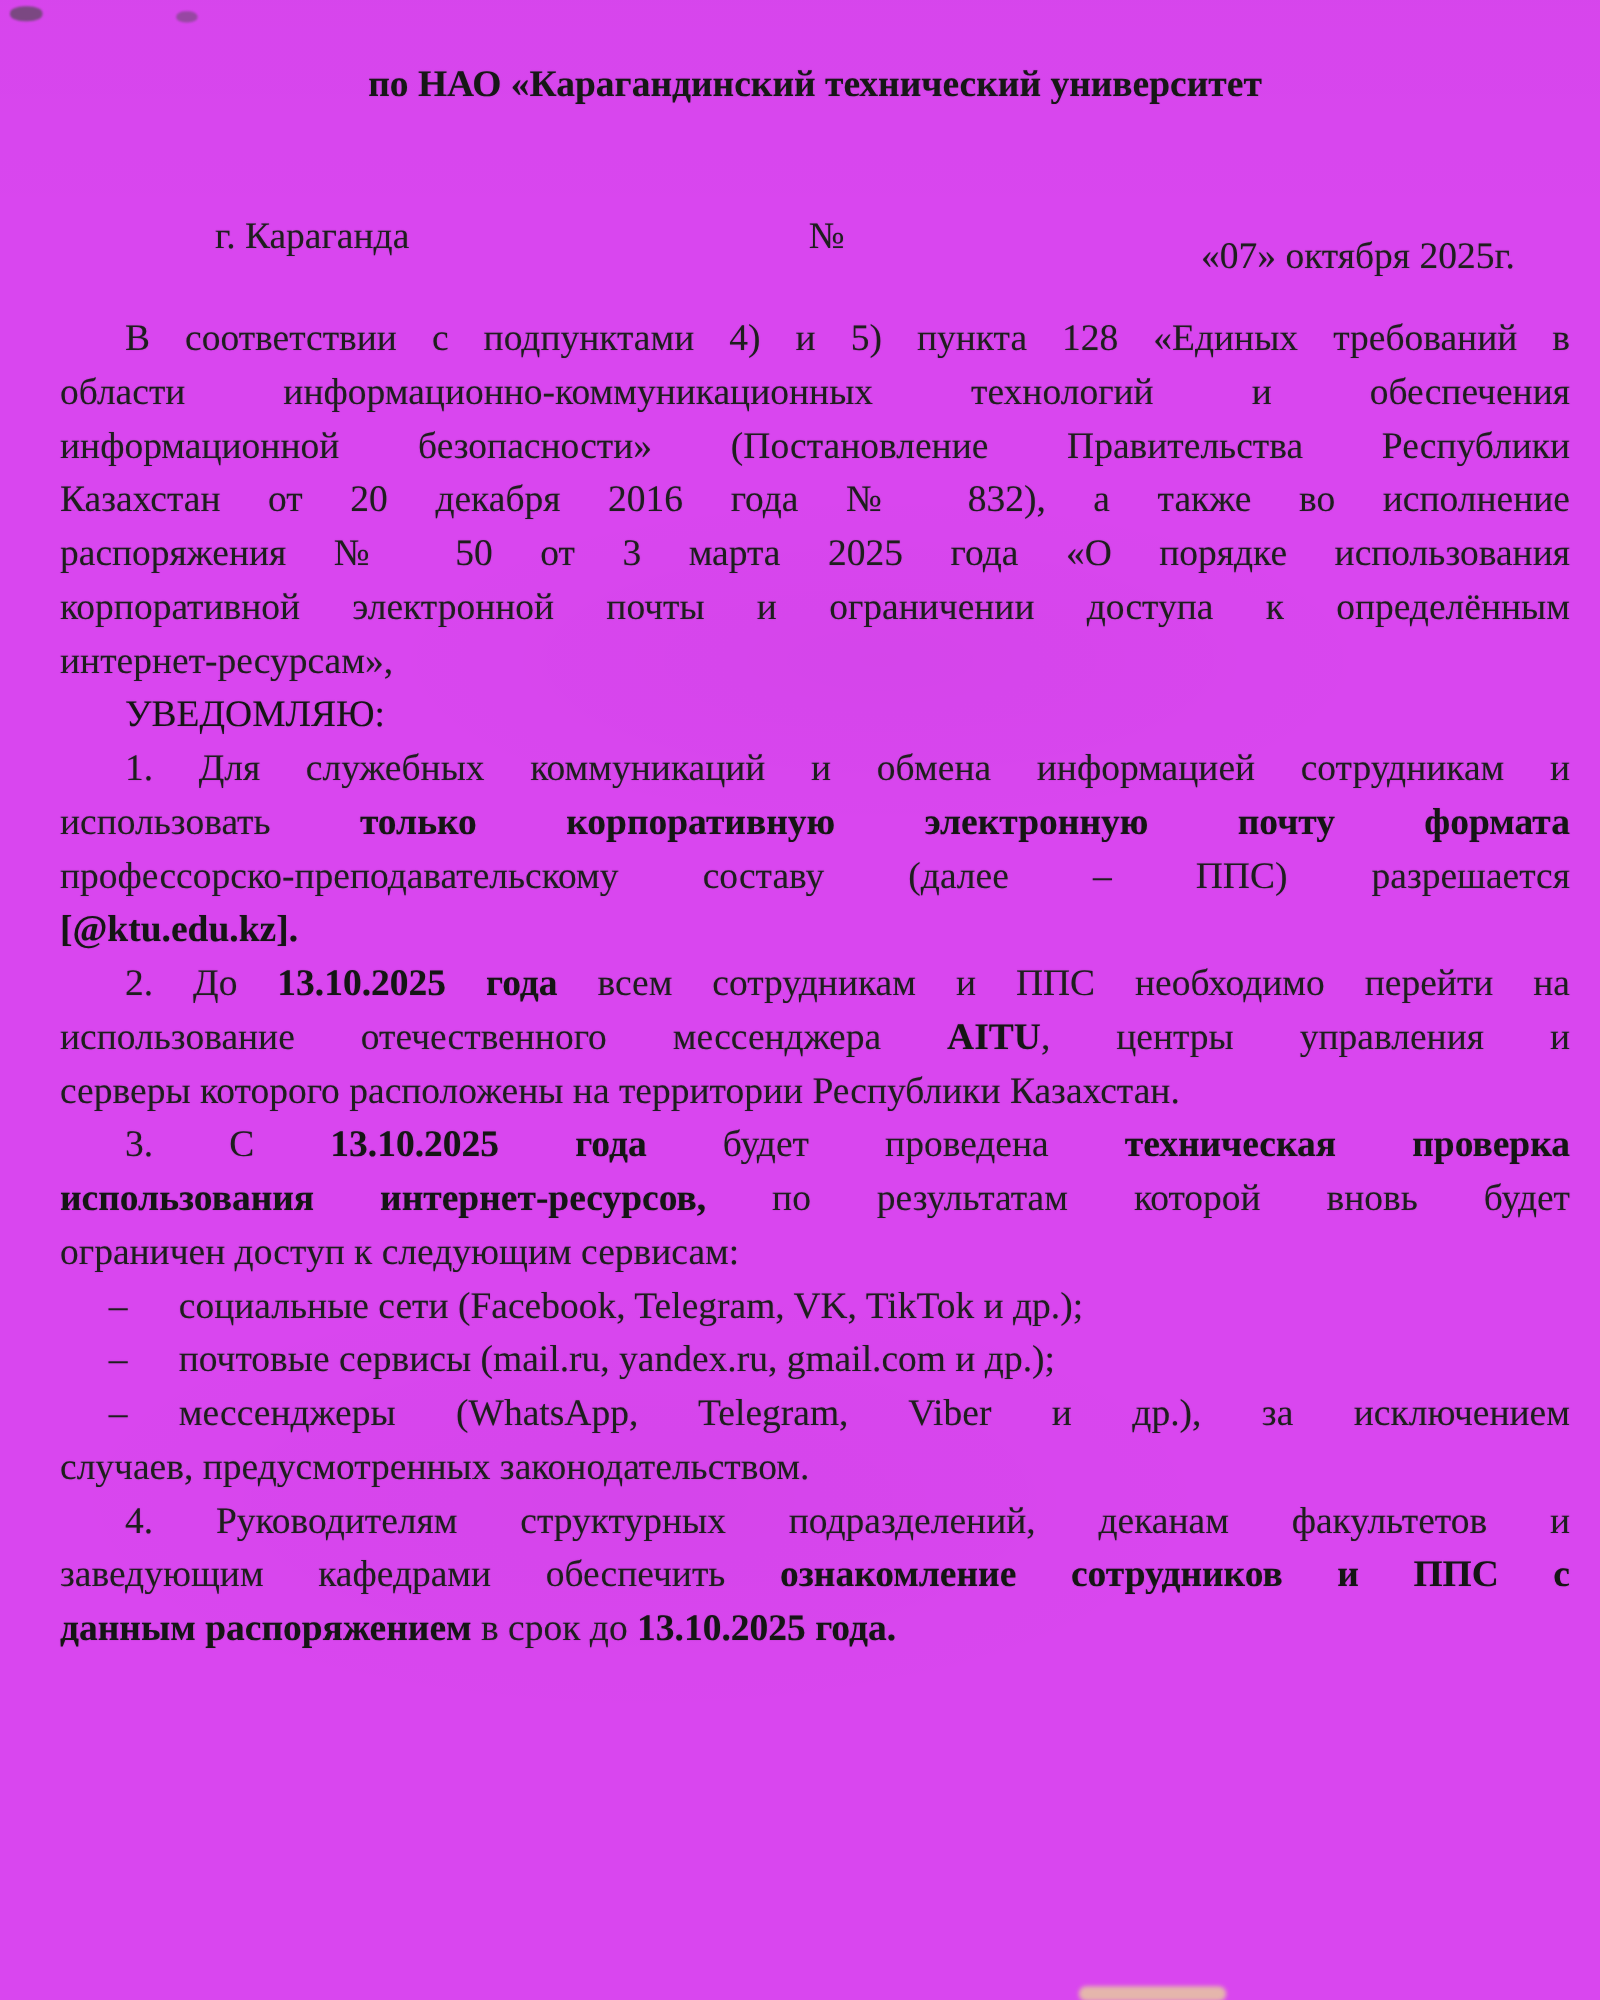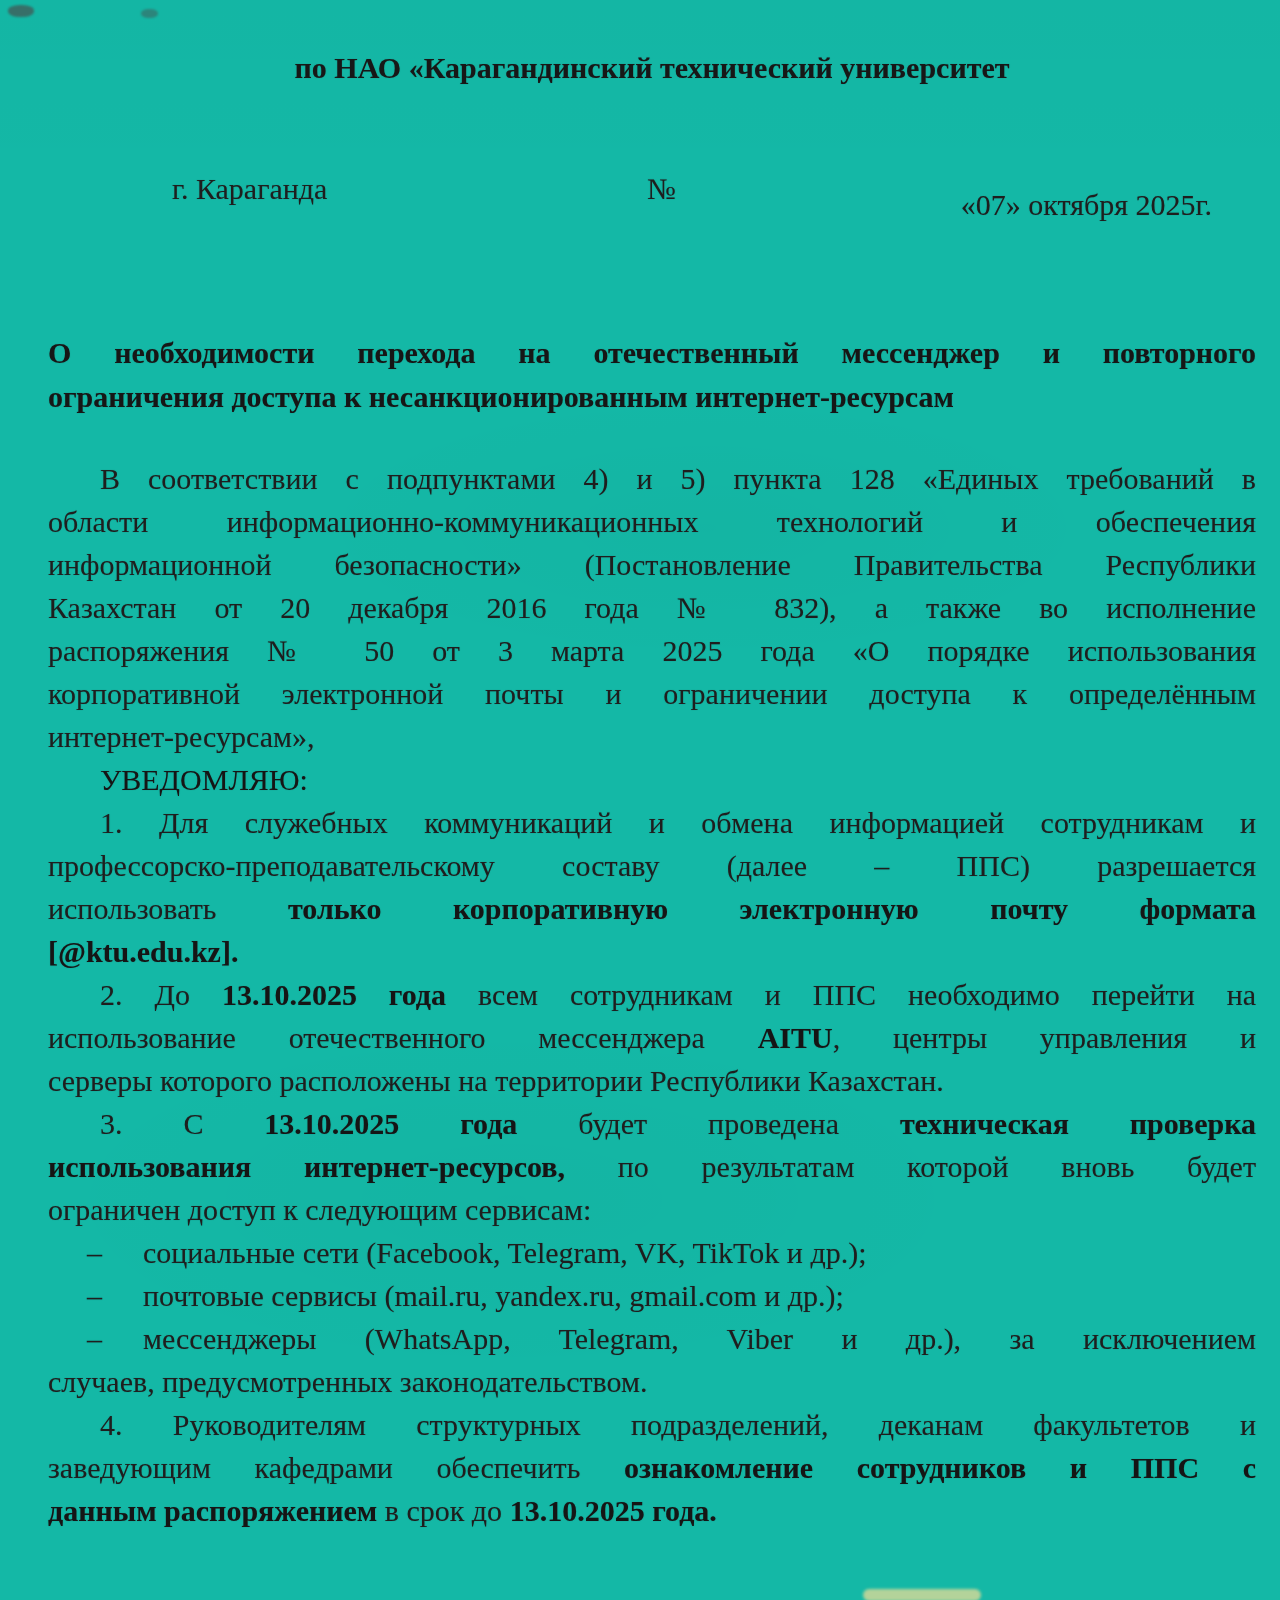--- a/index.html
+++ b/index.html
@@ -8,7 +8,7 @@
     width: 1280px;
     height: 1600px;
     margin: 0 auto;
-    background: #14b8a6;
+    background: #d946ef;
     overflow: hidden;
     font-family: "Liberation Serif", "DejaVu Serif", serif;
     color: #1e1e1e;

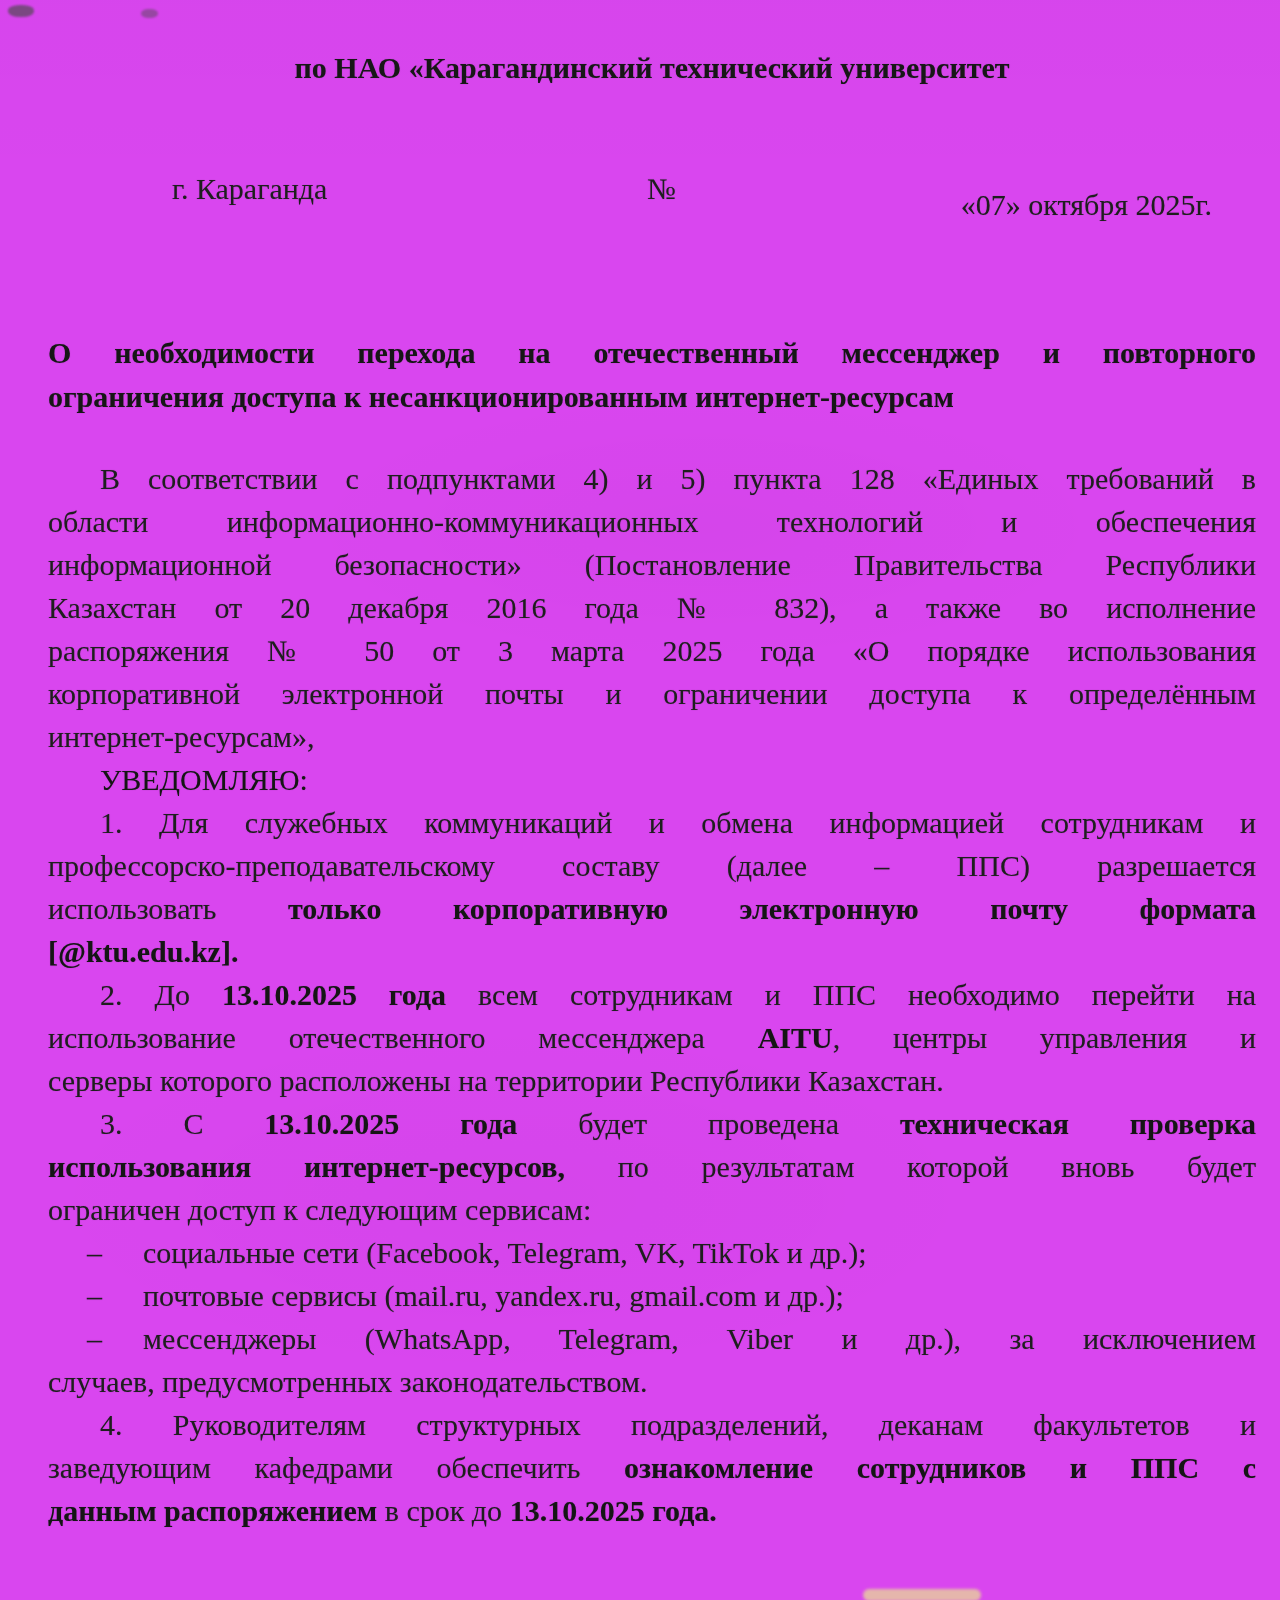--- a/index.html
+++ b/index.html
@@ -77,10 +77,6 @@
       <span style="visibility:hidden">&nbsp;</span>
     </div>
 
-    <div class="title">
-      <div class="line jl"><span>О необходимости перехода на отечественный мессенджер и повторного</span></div>
-      <div class="line"><span>ограничения доступа к несанкционированным интернет-ресурсам</span></div>
-    </div>
 
     <div class="bodytext">
 

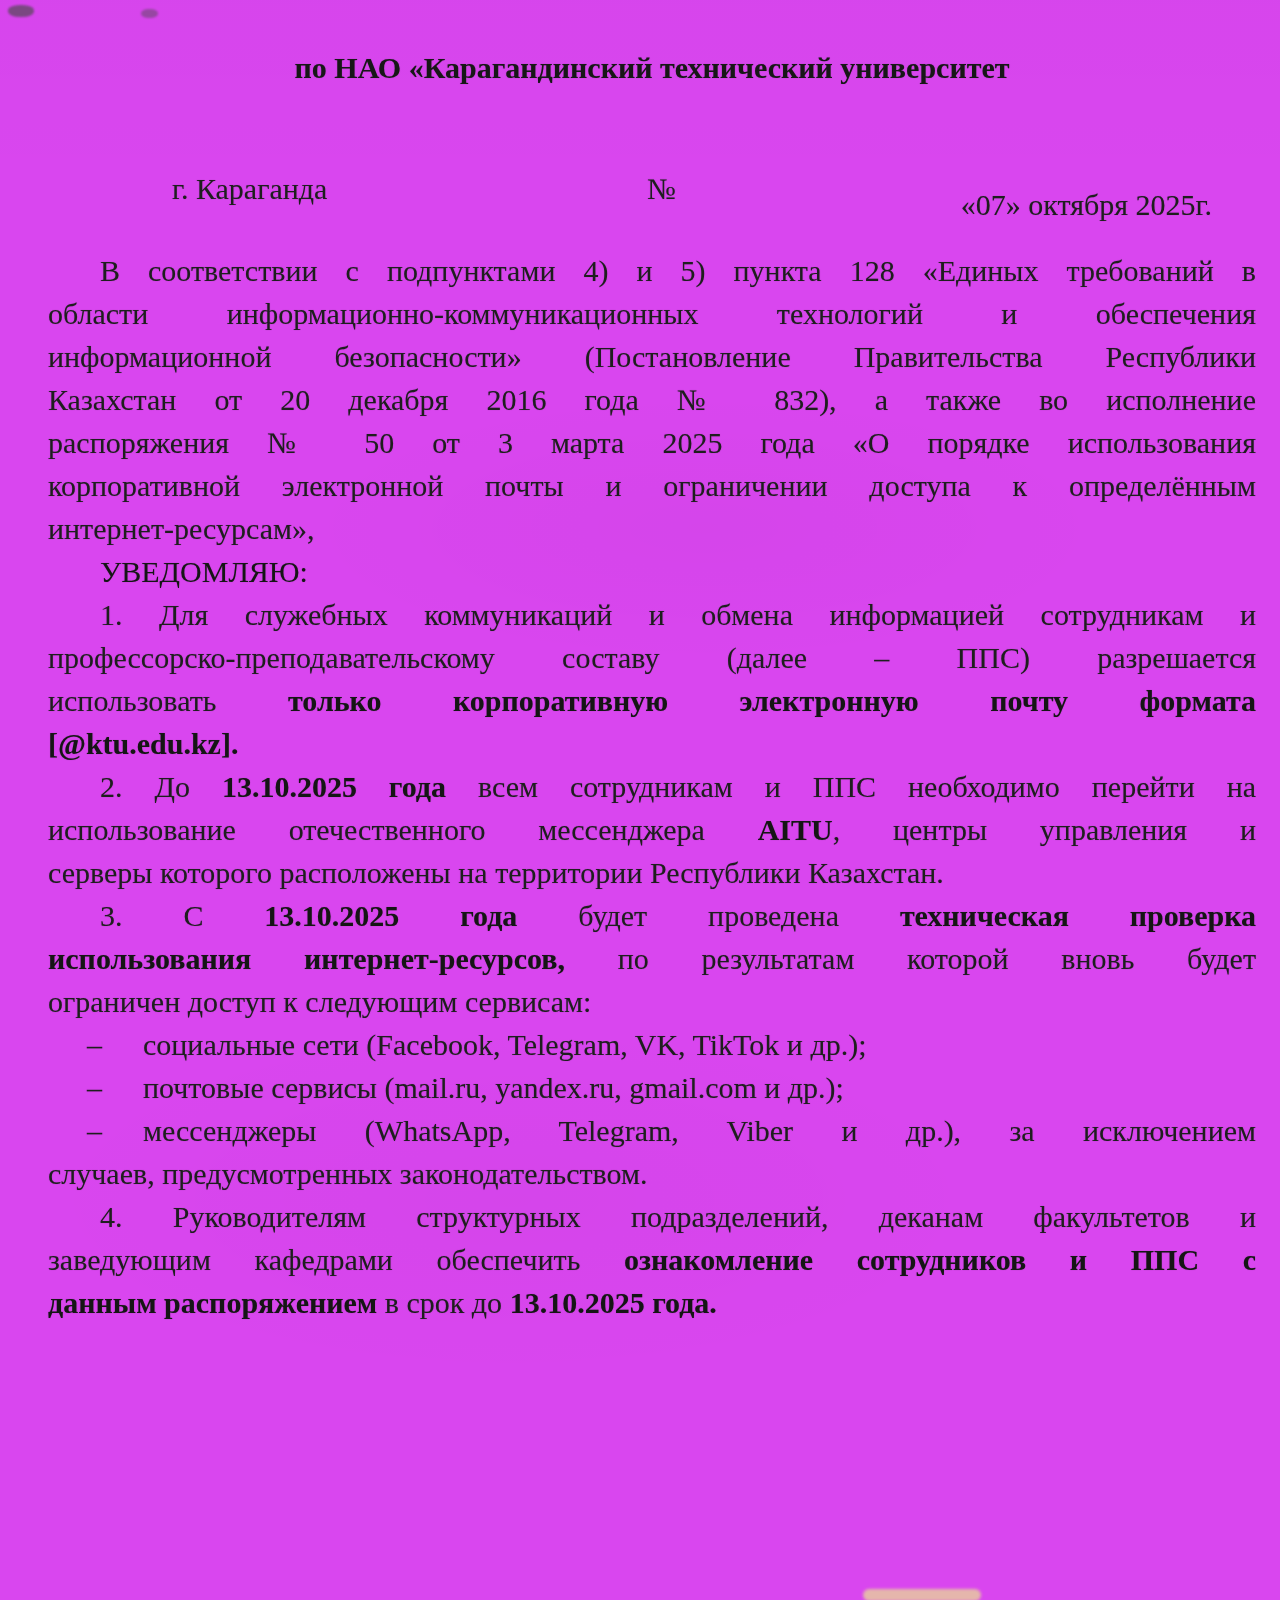--- a/index.html
+++ b/index.html
@@ -91,8 +91,8 @@
       <div class="line heading ind"><span>УВЕДОМЛЯЮ:</span></div>
 
       <div class="line jl ind"><span>1. Для служебных коммуникаций и обмена информацией сотрудникам и</span></div>
+      <div class="line jl"><span>использовать</span> <span class="b">только корпоративную электронную почту формата</span></div>
       <div class="line jl"><span>профессорско-преподавательскому составу (далее – ППС) разрешается</span></div>
-      <div class="line jl"><span>использовать</span> <span class="b">только корпоративную электронную почту формата</span></div>
       <div class="line"><span class="b">[@ktu.edu.kz].</span></div>
 
       <div class="line jl ind"><span>2. До</span> <span class="b">13.10.2025 года</span> <span>всем сотрудникам и ППС необходимо перейти на</span></div>

